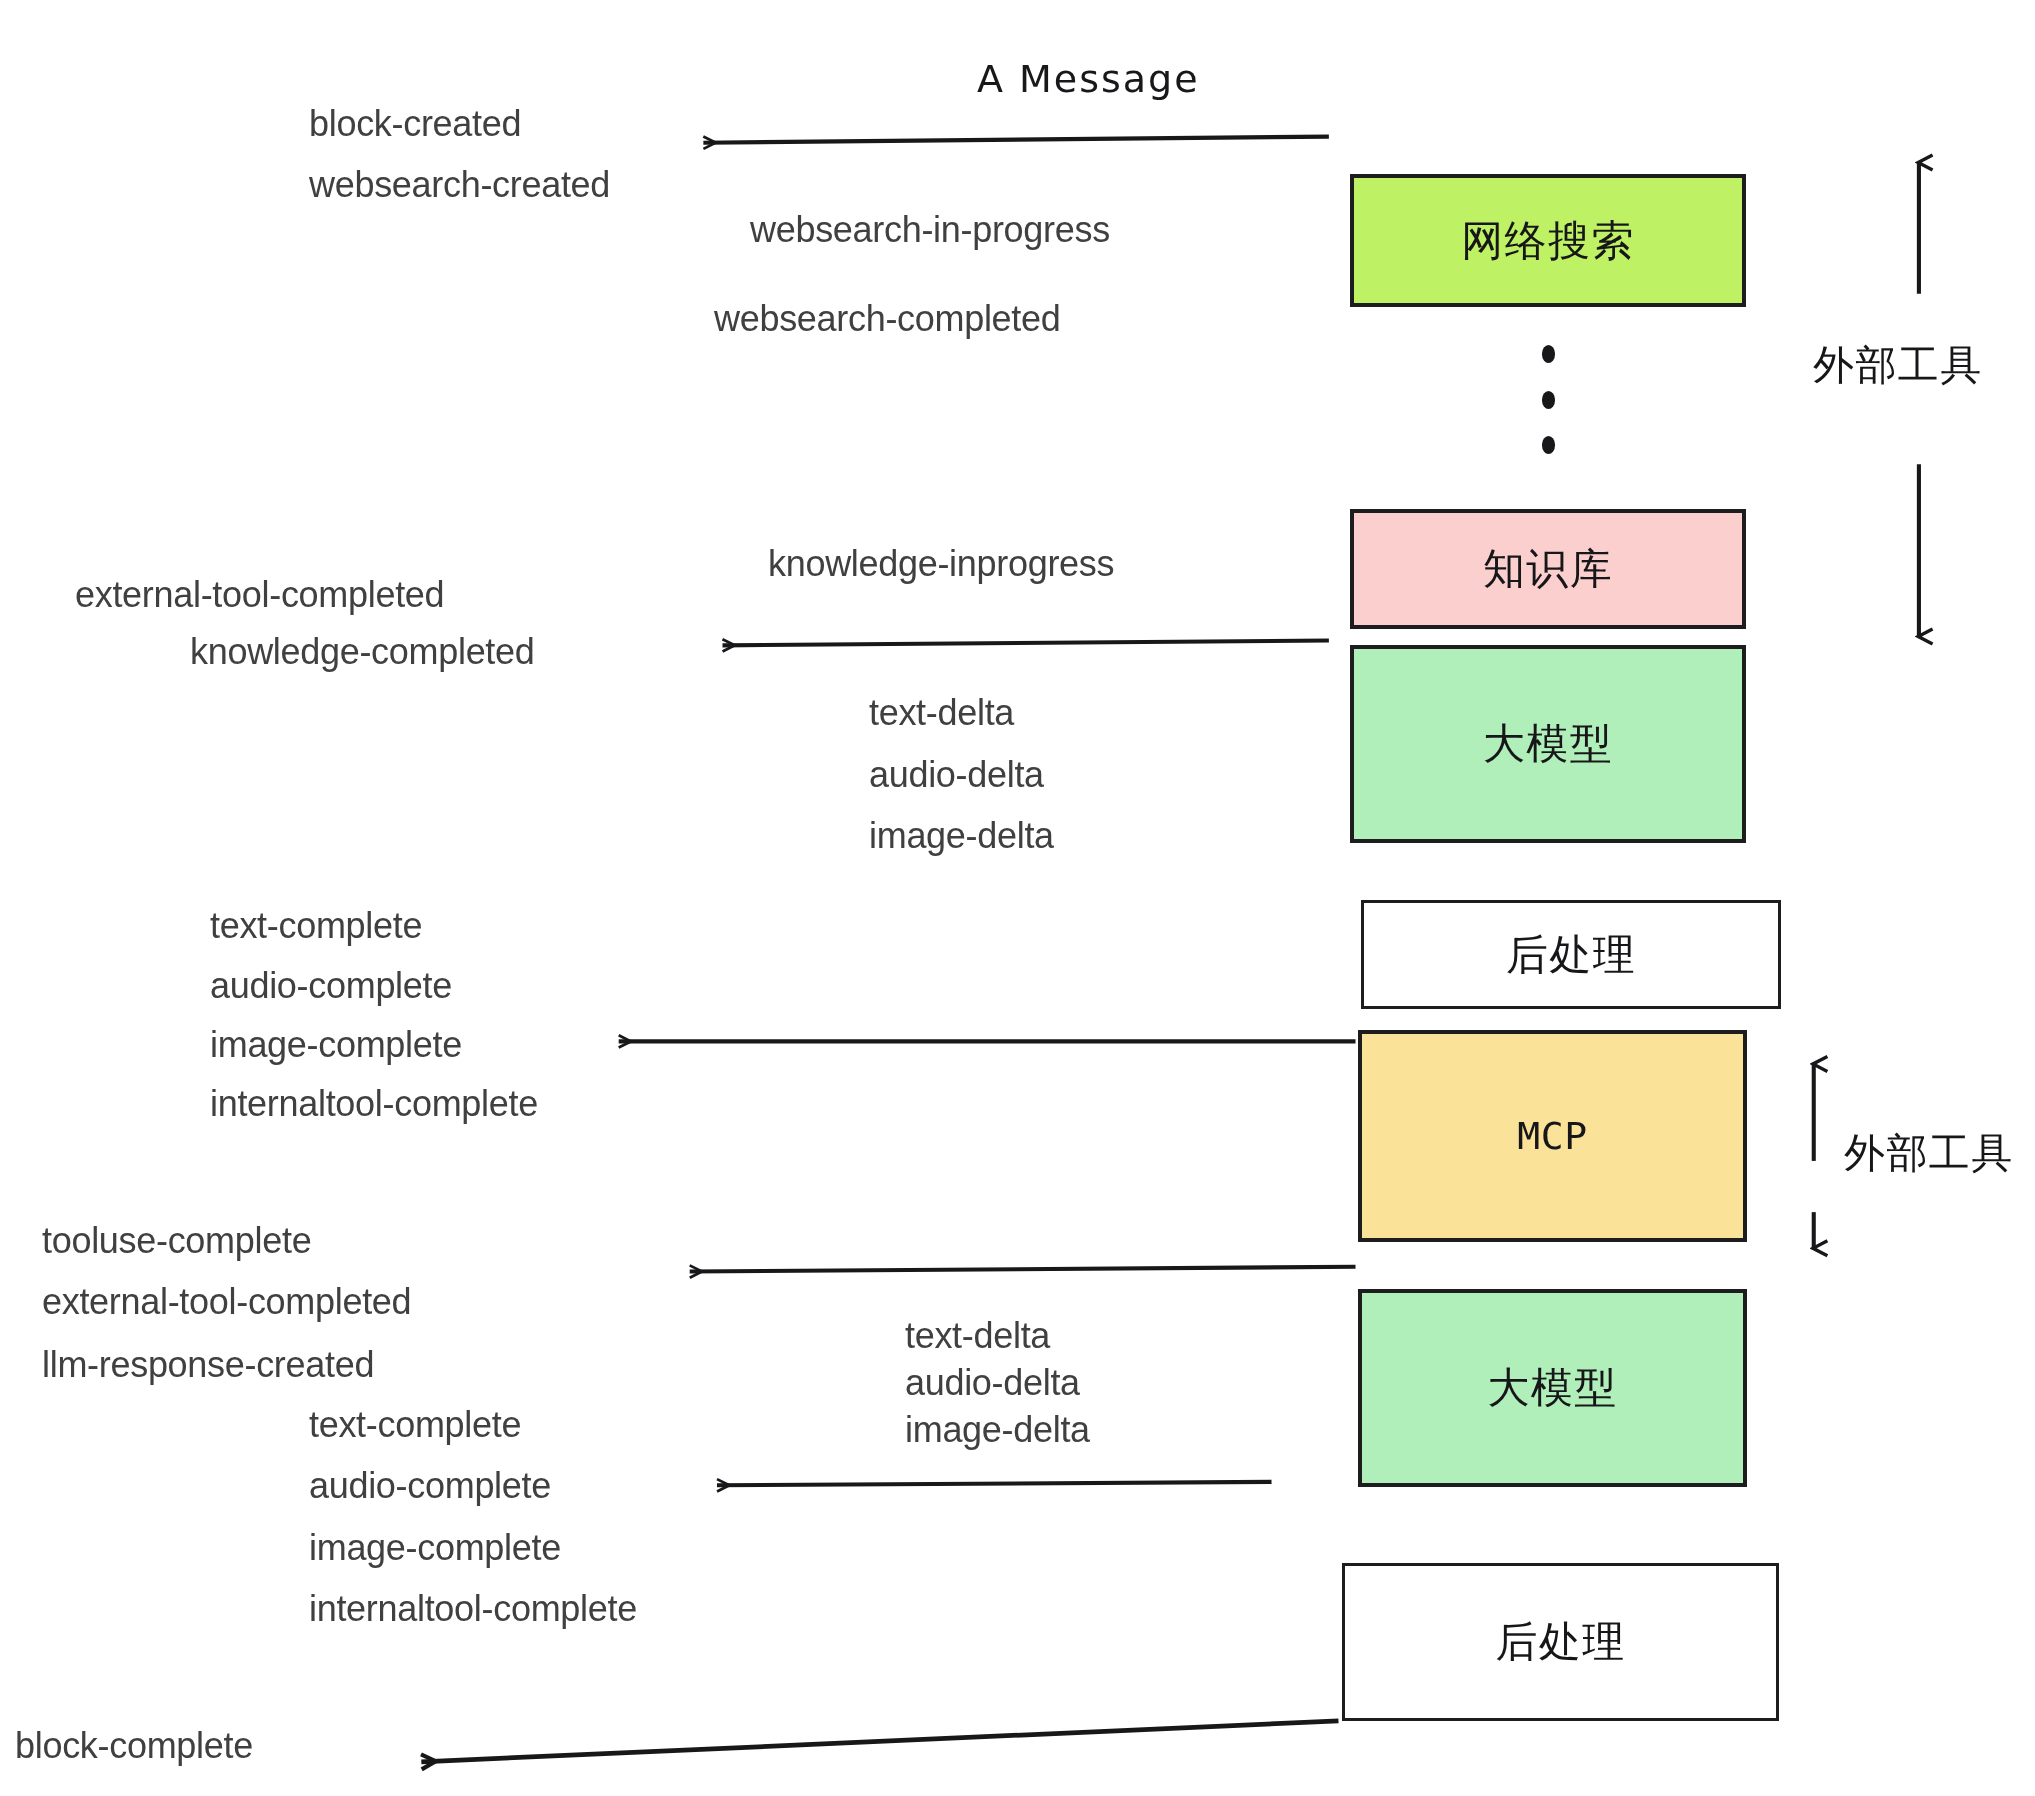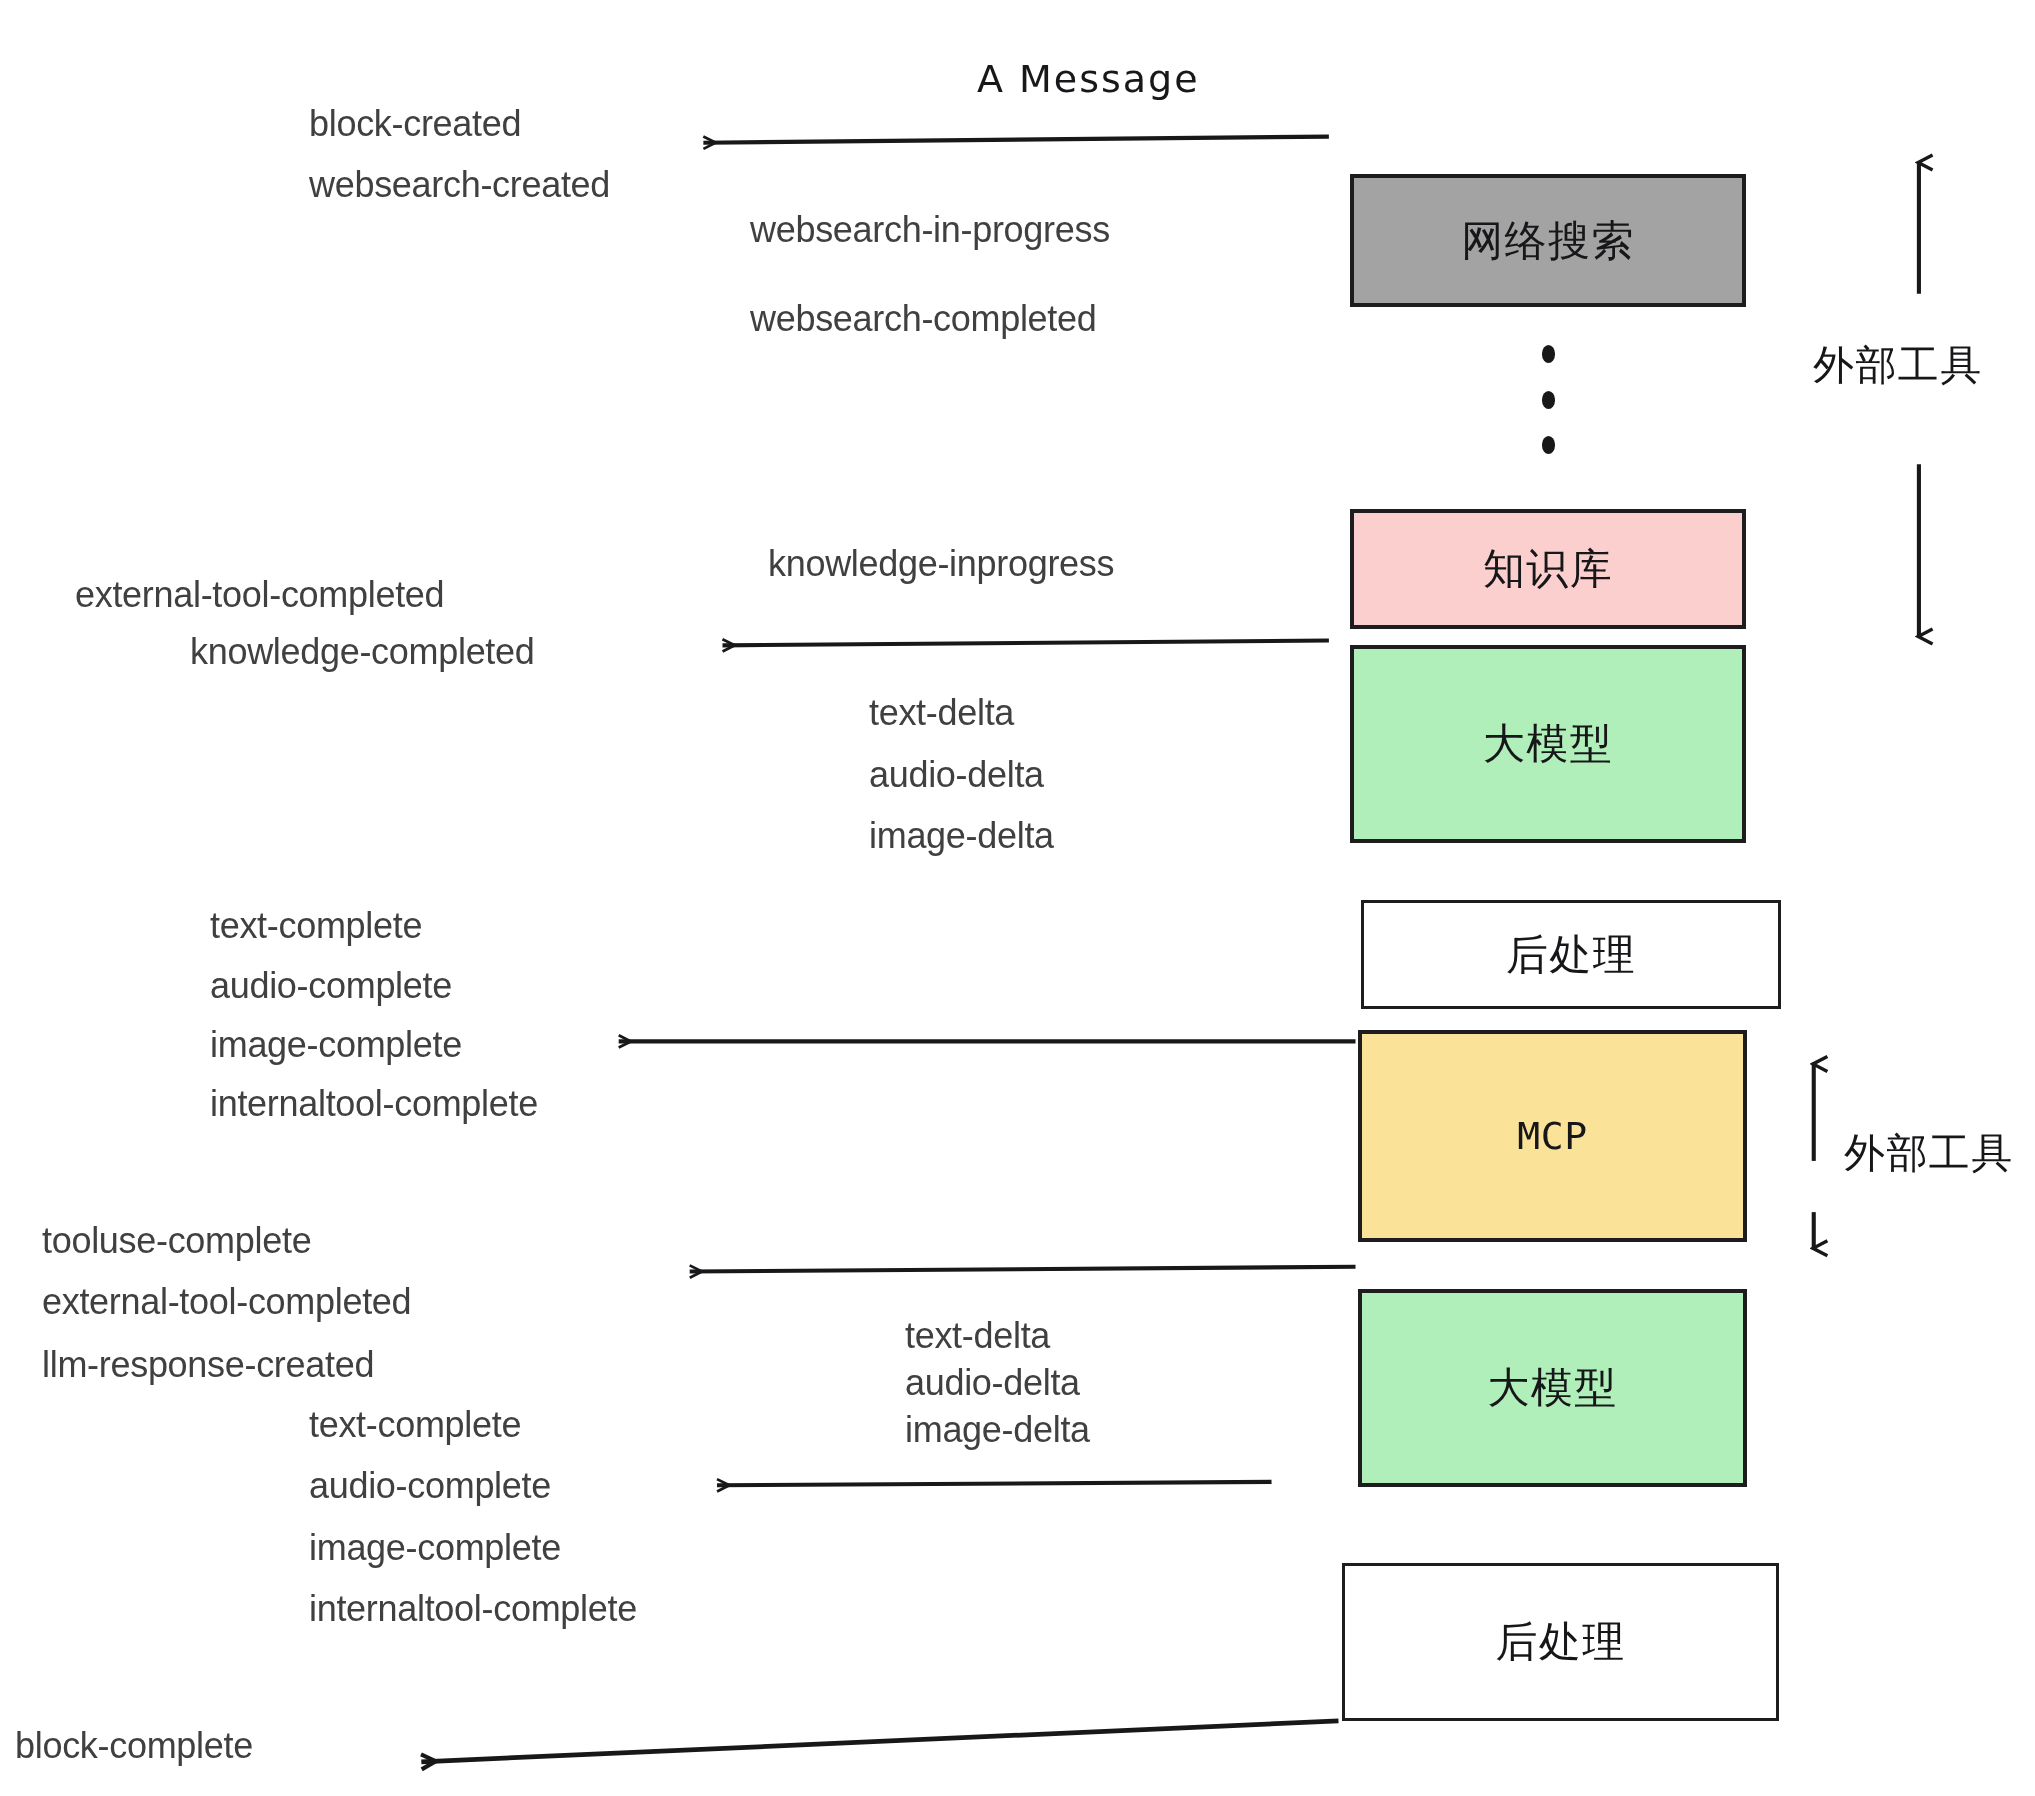--- a/index.html
+++ b/index.html
@@ -109,7 +109,7 @@
 
   <div class="title" style="left:977px; top:20.5px;">A Message</div>
 
-  <div class="box" style="left:1350px; top:174px; width:396px; height:133px; background:#a3a3a3;">
+  <div class="box" style="left:1350px; top:174px; width:396px; height:133px; background:#bef264;">
     <span>网络搜索</span>
   </div>
 

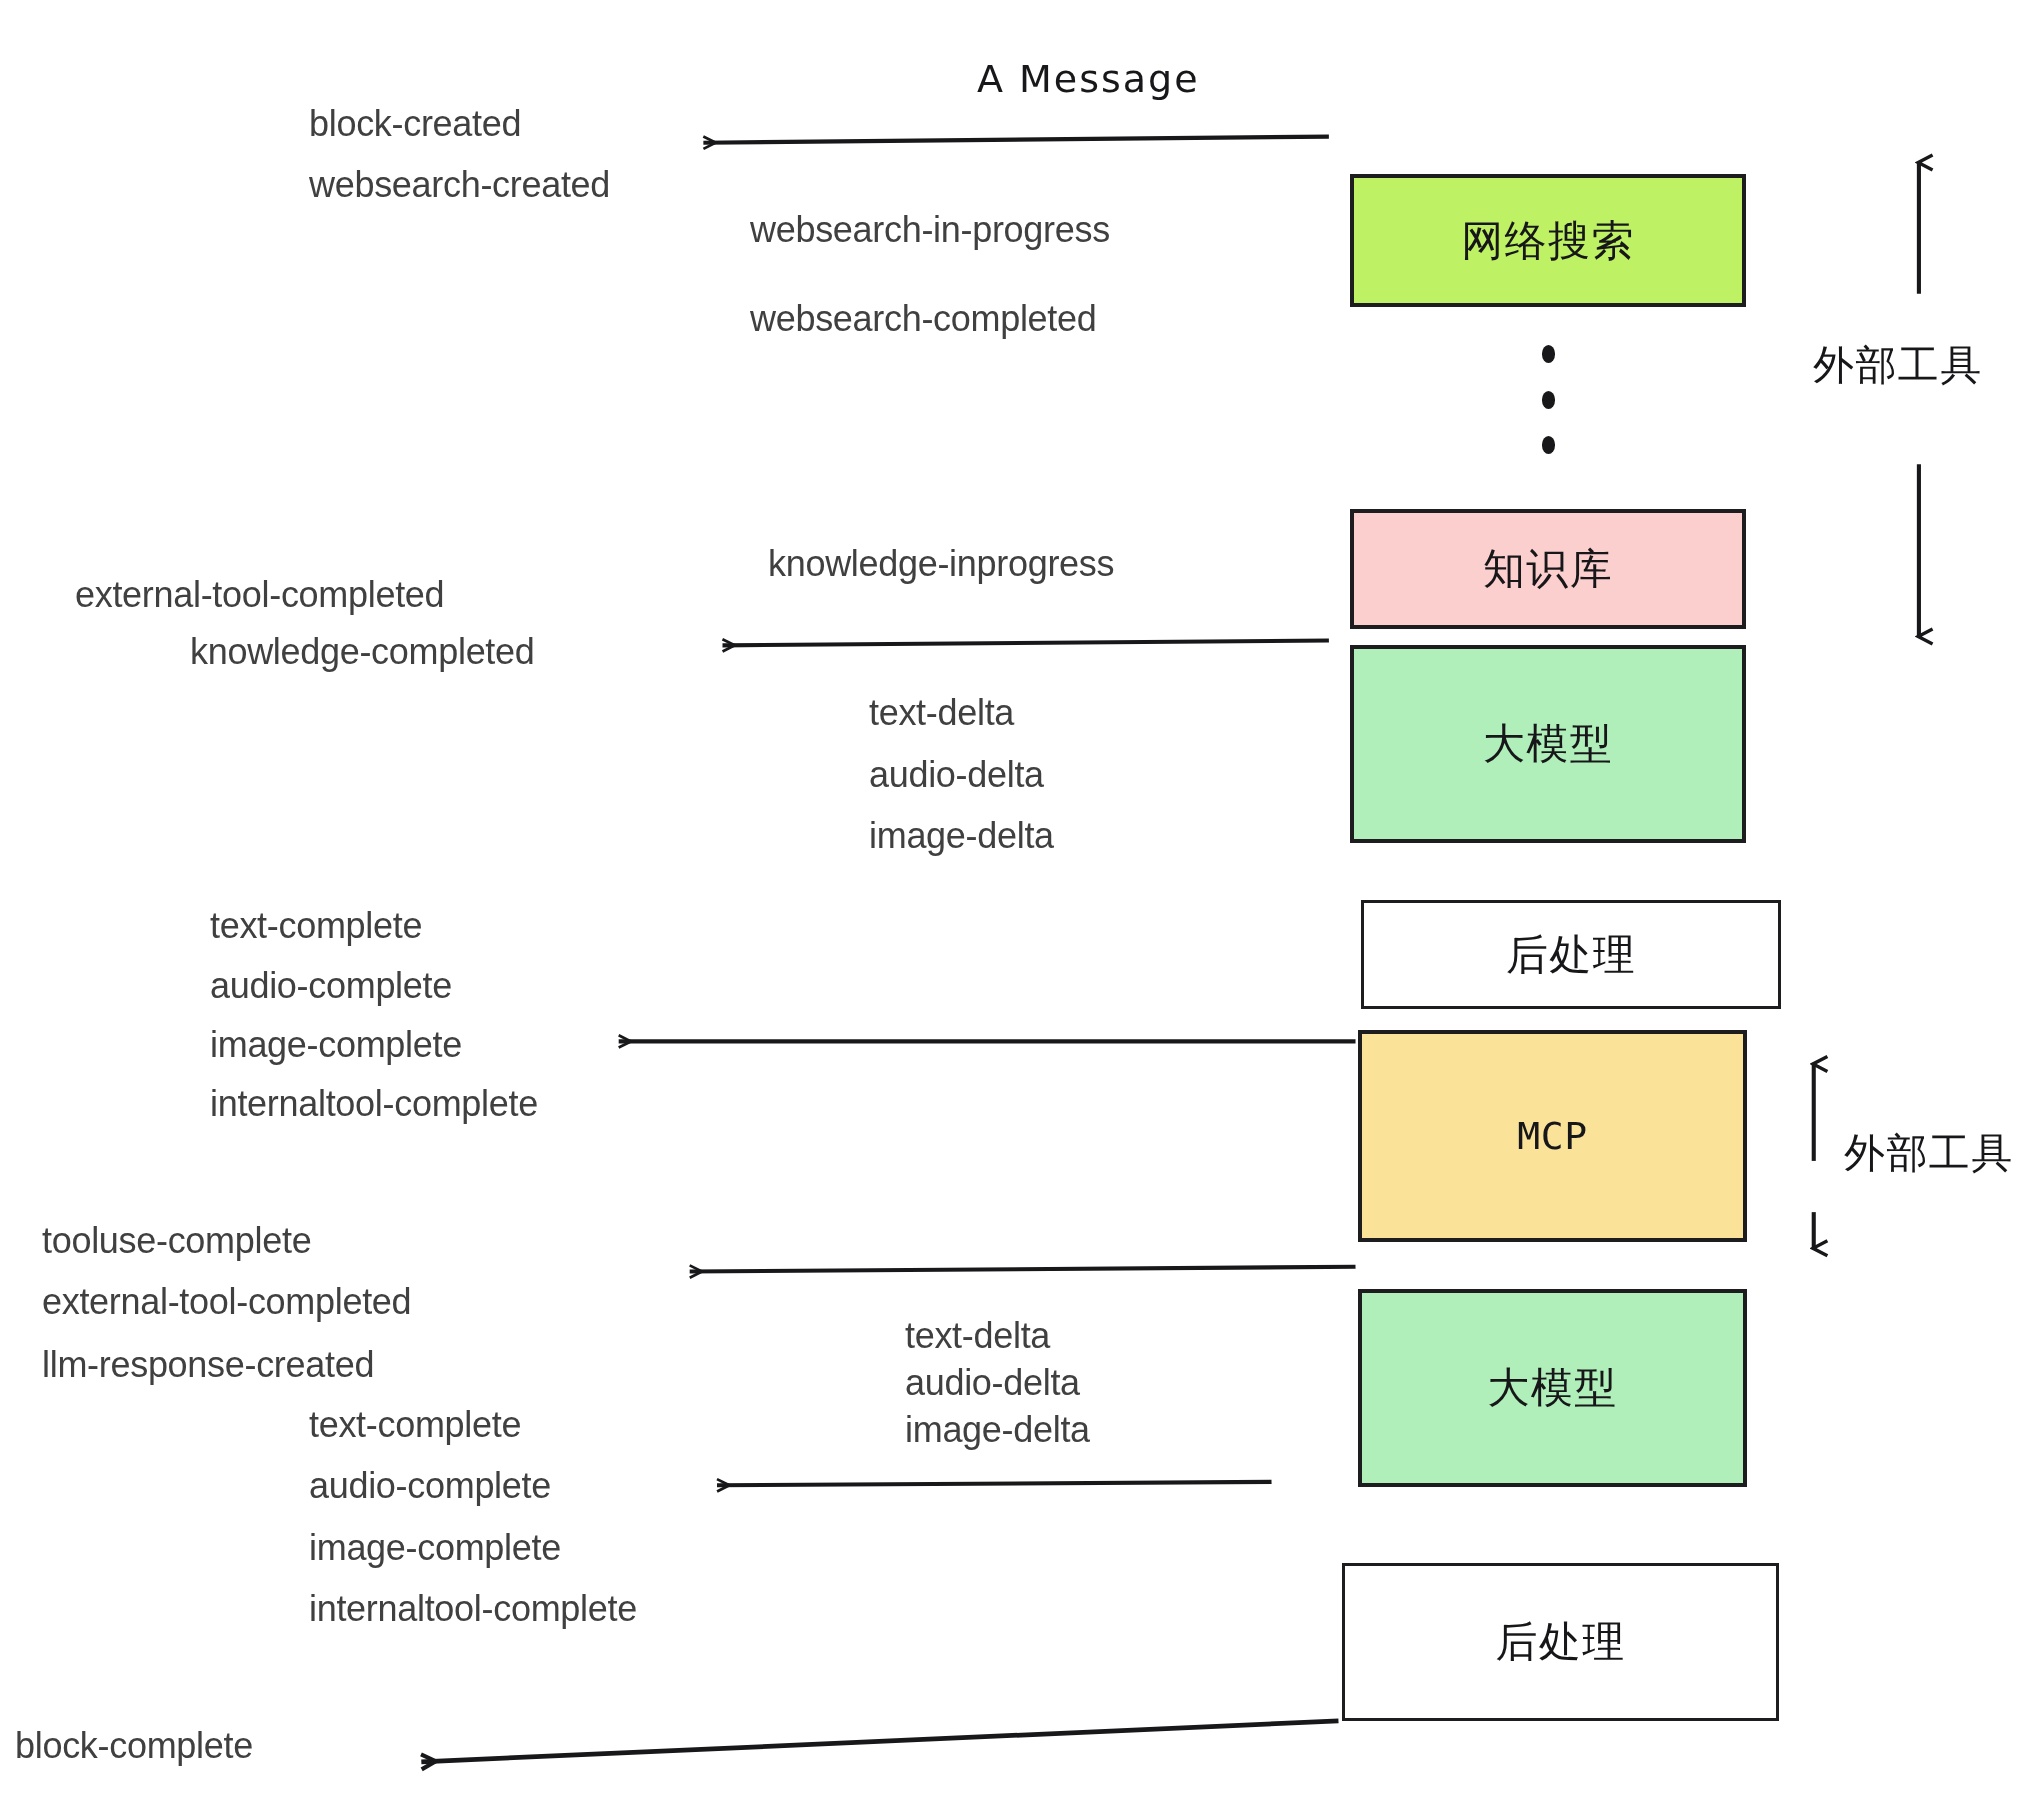--- a/index.html
+++ b/index.html
@@ -153,7 +153,7 @@
 
   <div class="ev" style="left:750px; top:212px;">websearch-in-progress</div>
 
-  <div class="ev" style="left:750px; top:301px;">websearch-completed</div>
+  <div class="ev" style="left:714px; top:301px;">websearch-completed</div>
 
 
   <div class="ev" style="left:768px; top:546px;">knowledge-inprogress</div>

